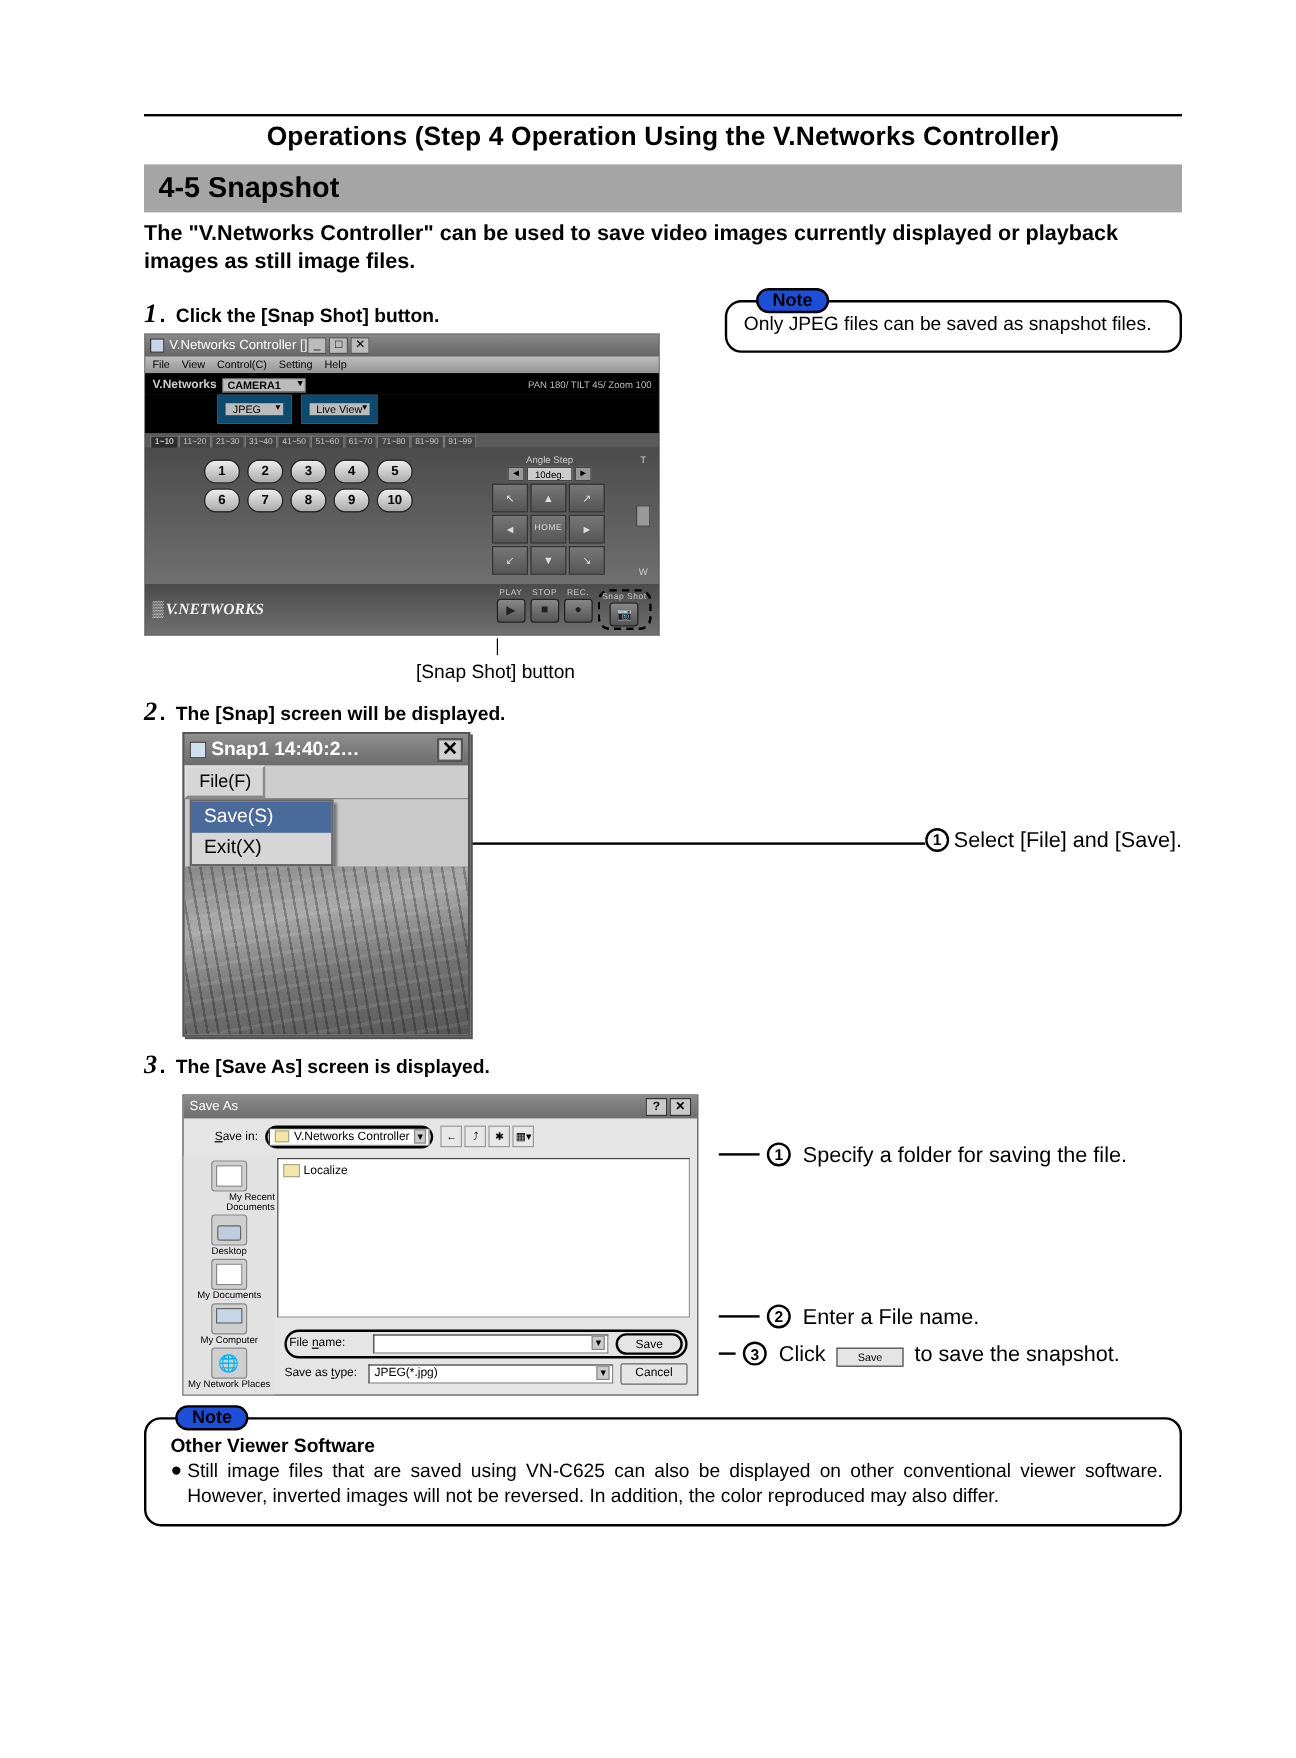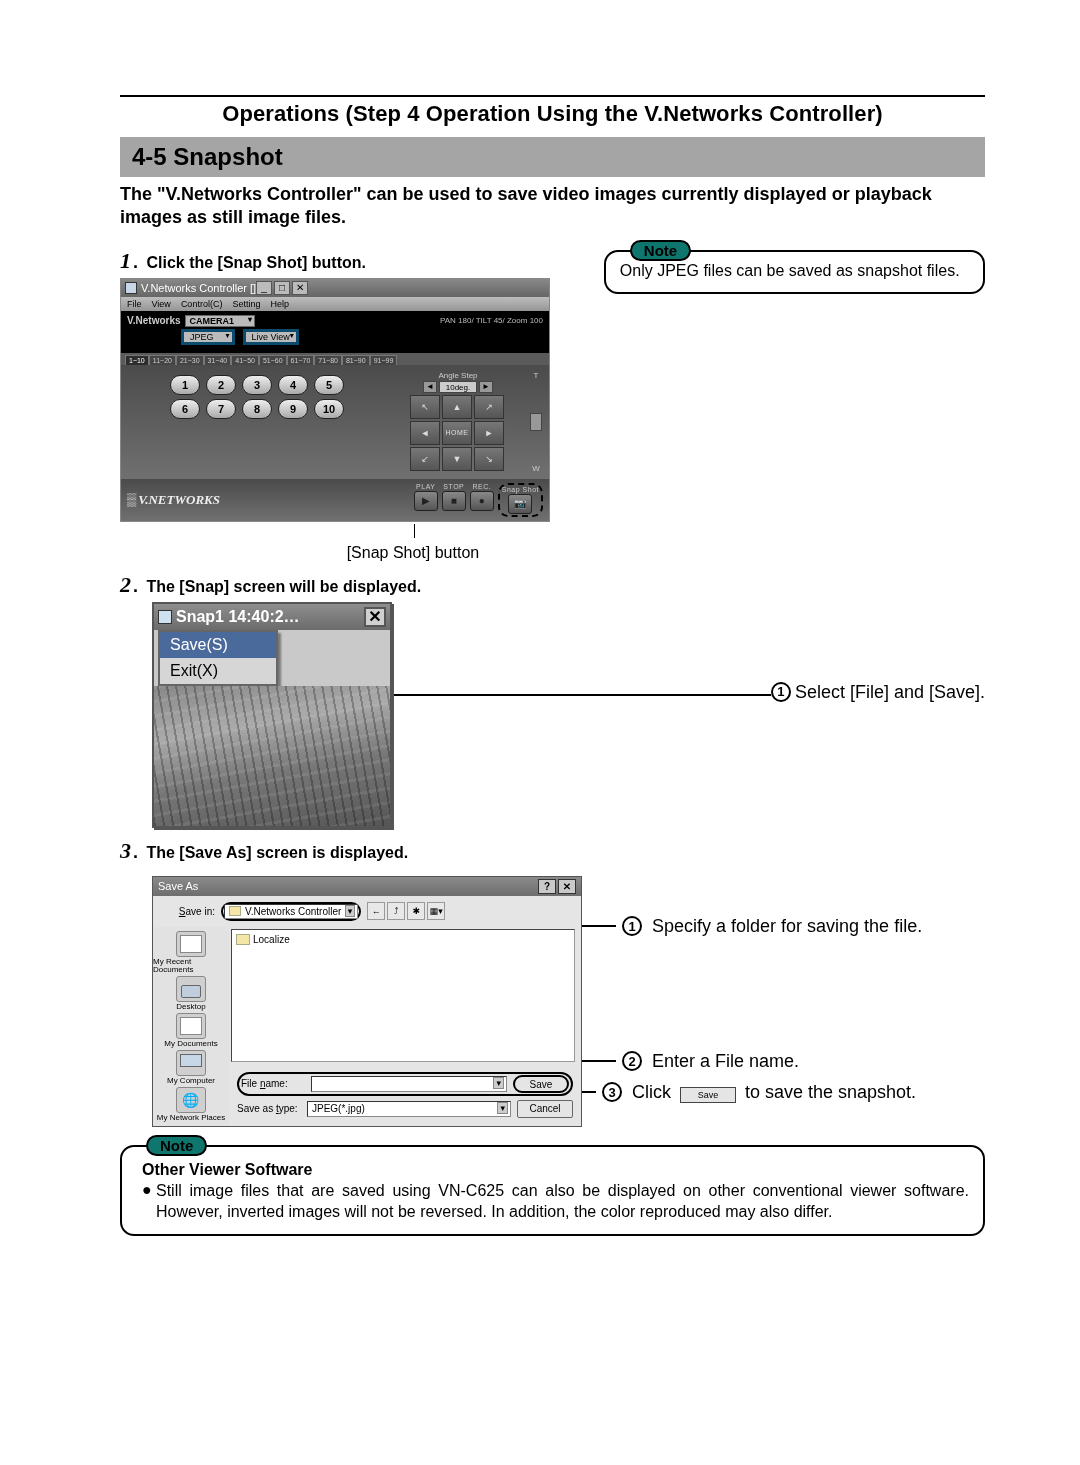--- a/index.html
+++ b/index.html
@@ -75,7 +75,7 @@
     position: absolute;
     top: -12px;
     left: 24px;
-    background: #0f766e;
+    background: #1d4ed8;
     border: 2px solid #000;
     border-radius: 999px;
     padding: 0px 12px;

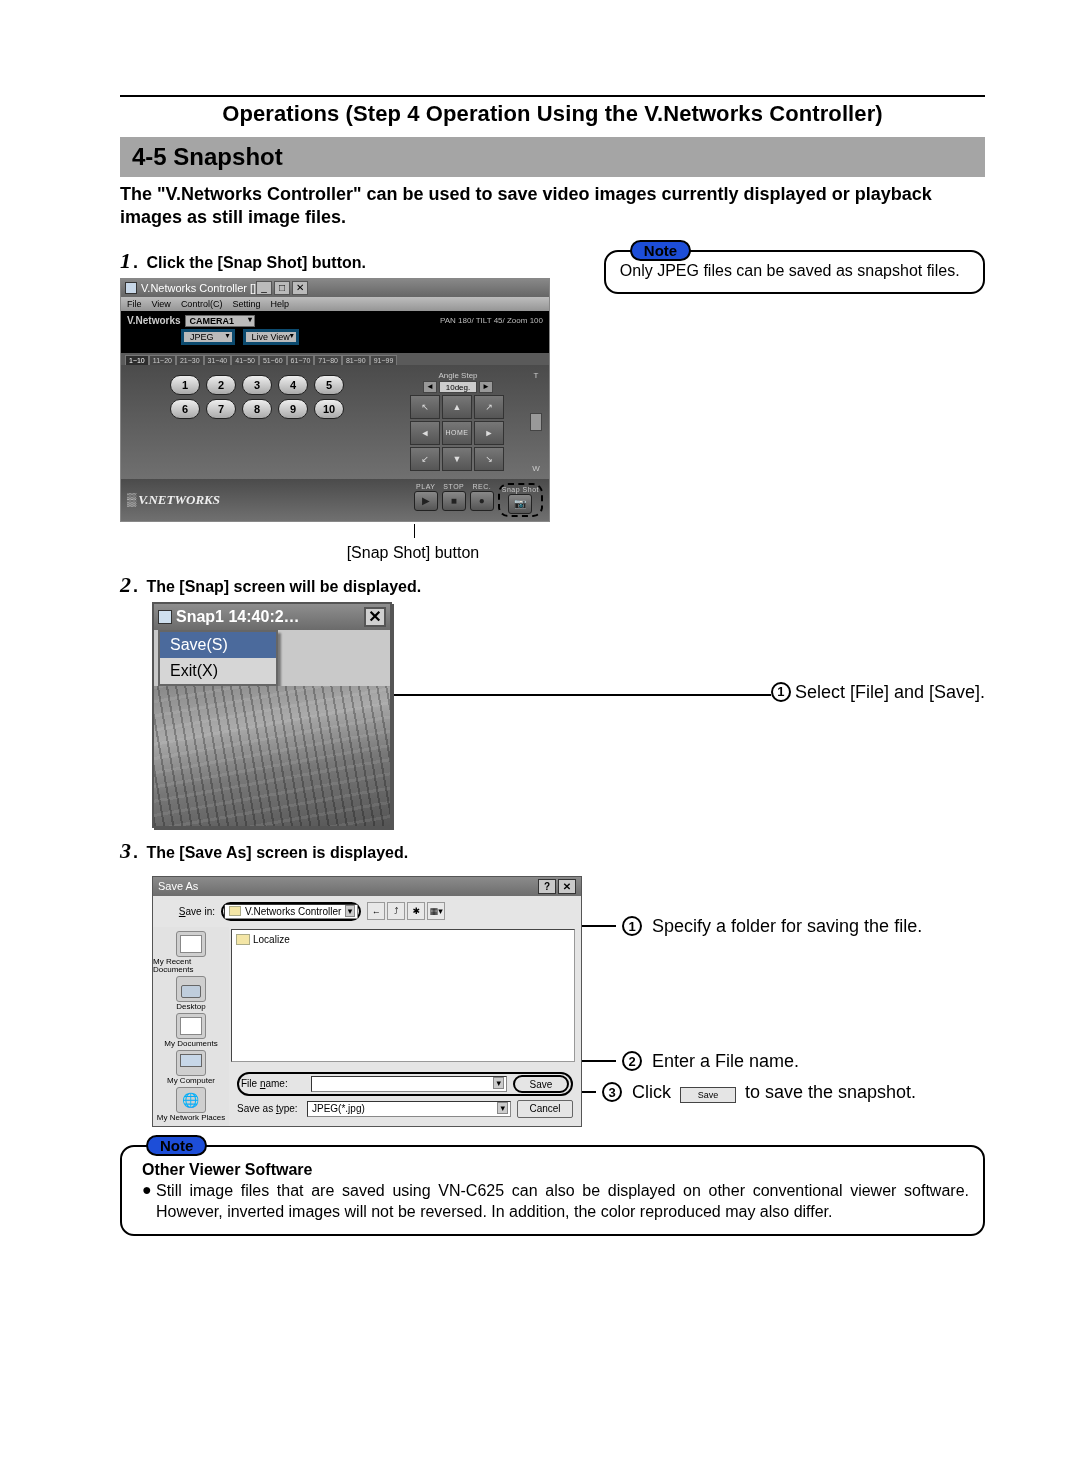--- a/index.html
+++ b/index.html
@@ -119,7 +119,7 @@
   .vn-cam-sel::after { content:"▾"; position:absolute; right:2px; top:-1px; font-size:8px; }
   .vn-info { font-size:8px; color:#bbb; }
   .vn-jpeg-row { display:flex; gap:8px; padding:0 6px 2px 60px; background:#000; }
-  .vn-mode { background:#bbb; color:#000; padding:0 18px 0 6px; border:3px solid #0c4a6e; font-size:9px; position:relative; }
+  .vn-mode { background:#bbb; color:#000; padding:0 18px 0 6px; border:7px solid #0c4a6e; font-size:9px; position:relative; }
   .vn-mode::after { content:"▾"; position:absolute; right:2px; top:-1px; font-size:8px; }
   .vn-black { background:#000; height:6px; }
   .vn-tabs {

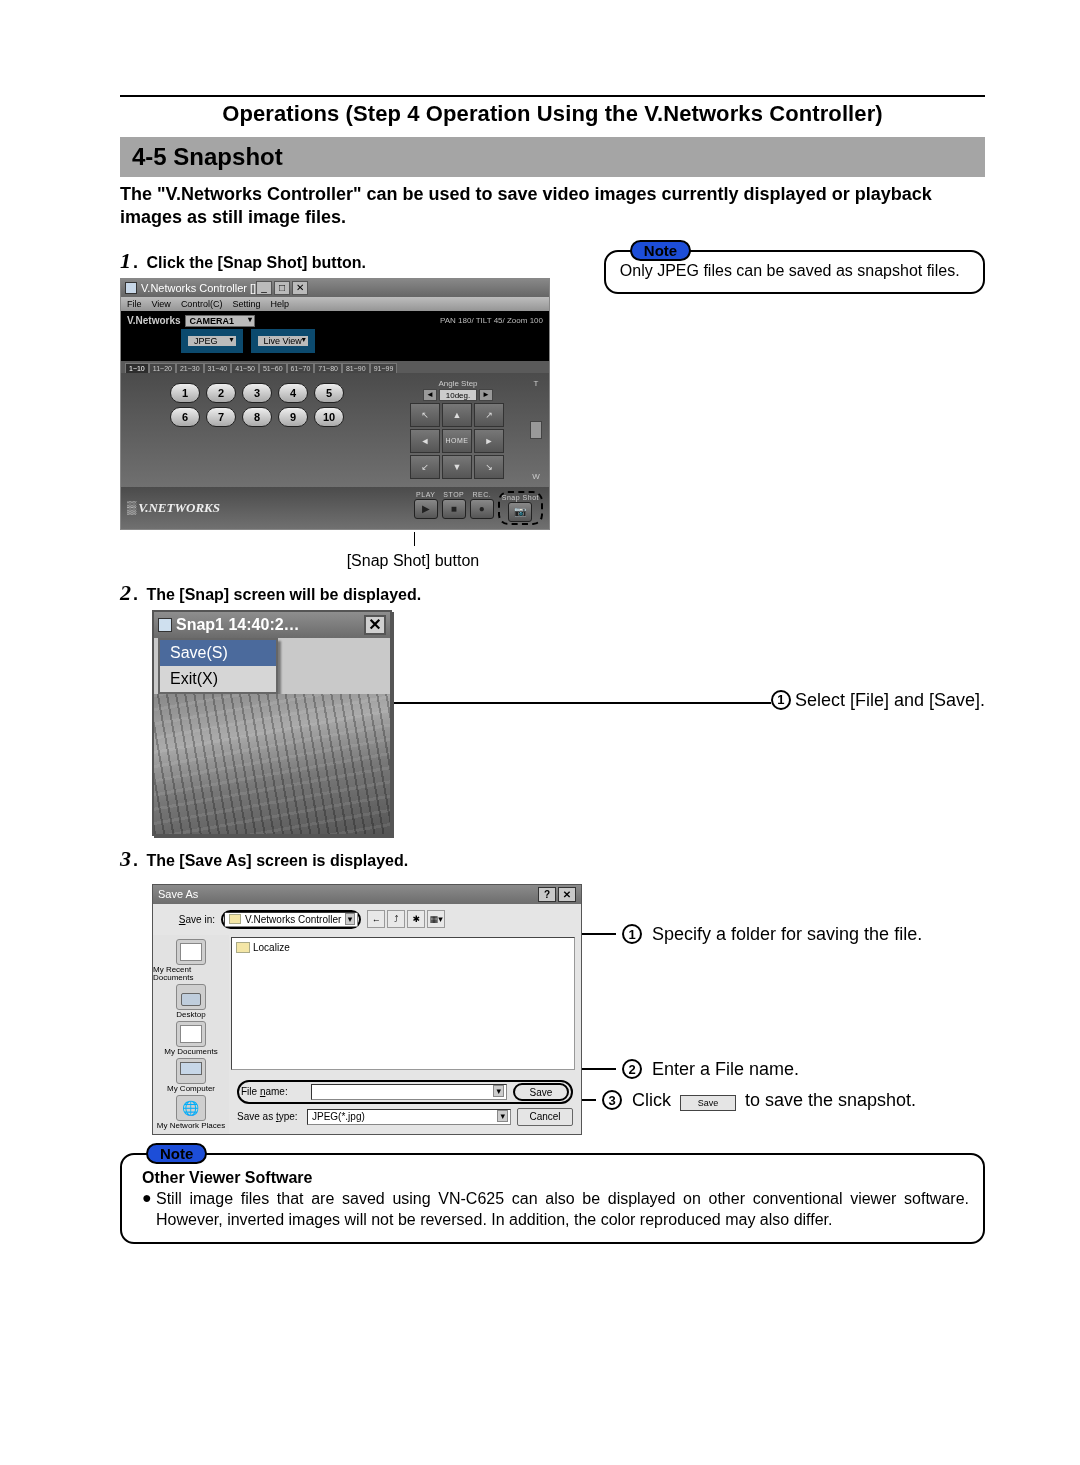--- a/index.html
+++ b/index.html
@@ -394,6 +394,9 @@
             </div>
             <div class="close">✕</div>
           </div>
+          <div class="snap-menu">
+            <span class="mi">File(F)</span>
+          </div>
           <div class="snap-submenu">
             <div class="smi hl">Save(S)</div>
             <div class="smi">Exit(X)</div>

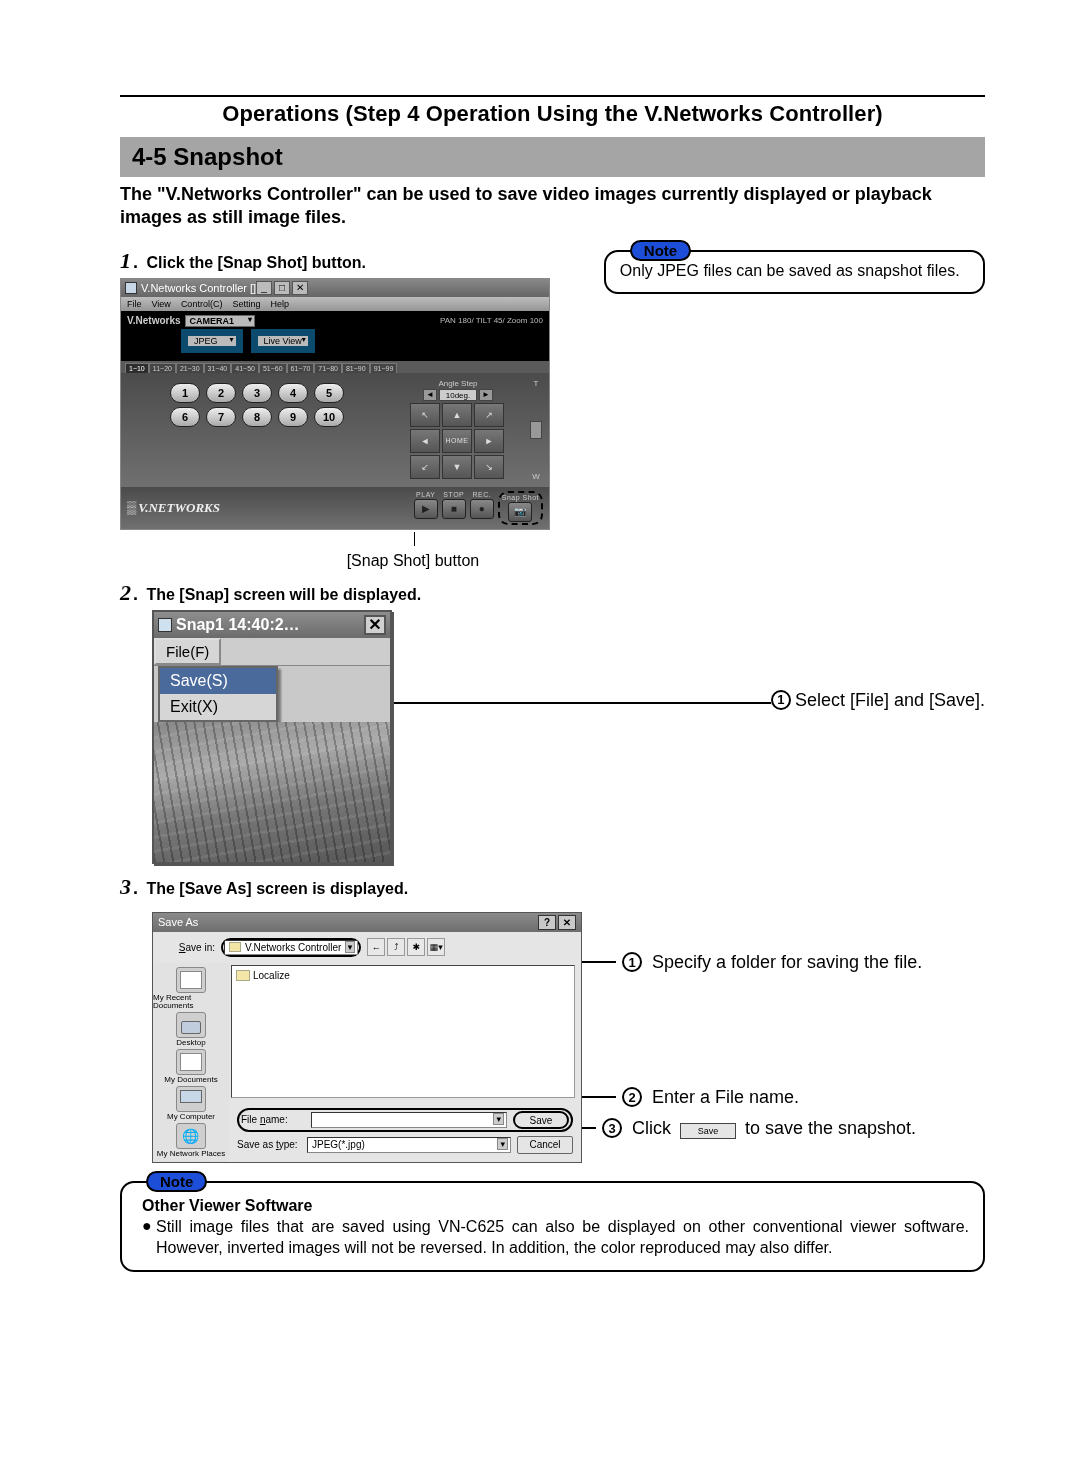--- a/index.html
+++ b/index.html
@@ -418,7 +418,7 @@
       <span class="step-text">The [Save As] screen is displayed.</span>
     </div>
 
-    <div class="flex" style="gap:0;margin-top:12px;">
+    <div class="flex" style="gap:17px;margin-top:12px;">
       <div class="saveas">
         <div class="saveas-title">
           <span>Save As</span>

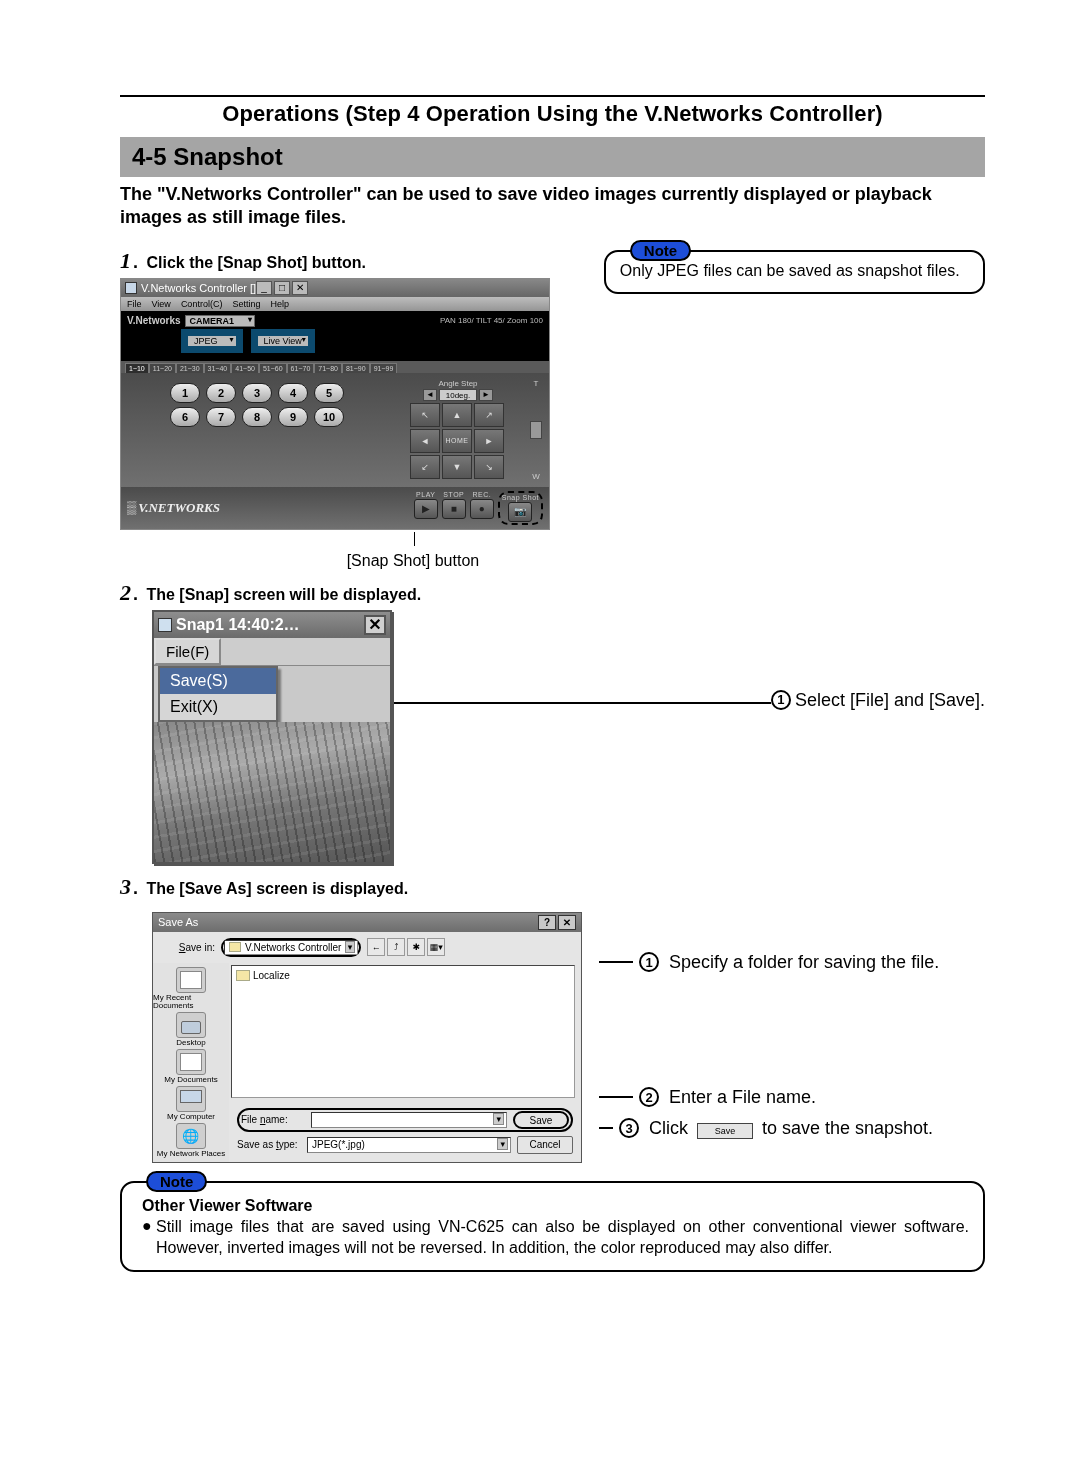--- a/index.html
+++ b/index.html
@@ -209,7 +209,7 @@
   .saveas-tools .tb { width:18px;height:18px;border:1px solid #999;background:#e8e8e8;font-size:9px;text-align:center;line-height:16px;}
   .saveas-body { display:flex; }
   .places { width:76px; background:#e2e2e2; display:flex; flex-direction:column; align-items:center; padding:4px 0; gap:2px;}
-  .place { display:flex; flex-direction:column; align-items:center; font-size:8px; text-align:left; line-height:1.0; }
+  .place { display:flex; flex-direction:column; align-items:center; font-size:8px; text-align:right; line-height:1.0; }
   .place .picn { width:30px;height:26px;background:#cfcfcf;border:1px solid #888;border-radius:3px; margin-bottom:1px; position:relative;}
   .place .picn.doc::before{content:"";position:absolute;inset:3px;border:1px solid #888;background:#fff;}
   .place .picn.desk::before{content:"";position:absolute;left:4px;right:4px;top:8px;bottom:3px;border:1px solid #666;background:#bfcddc;border-radius:2px;}

